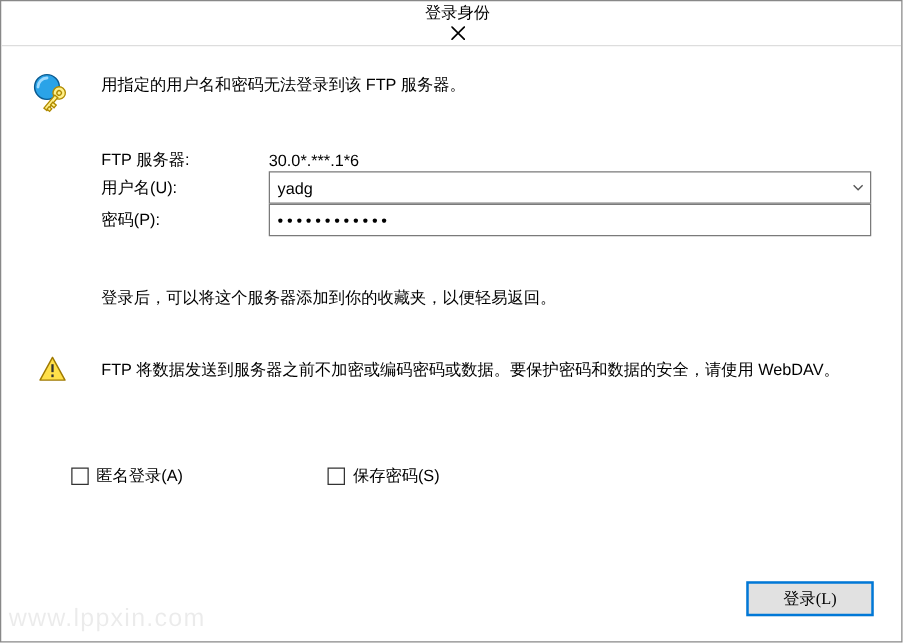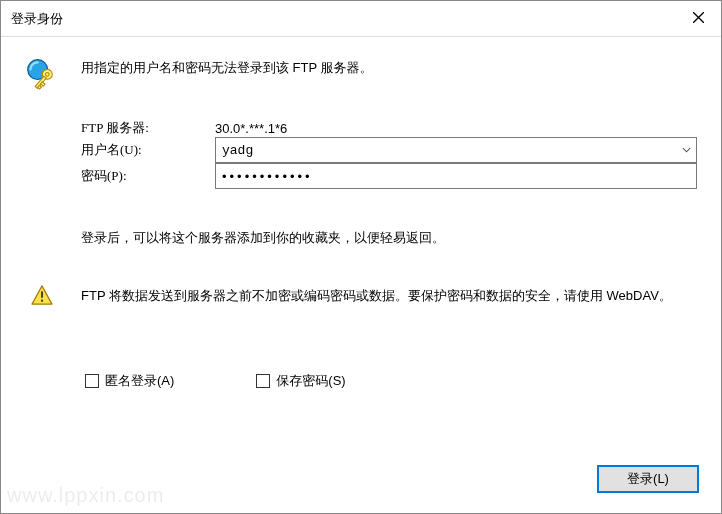--- a/index.html
+++ b/index.html
@@ -21,6 +21,7 @@
     justify-content: space-between;
     padding: 0 0 0 10px;
     border-bottom: 1px solid #ddd;
+    flex-direction: column;
   }
   .titlebar .title {
     font-size: 13px;

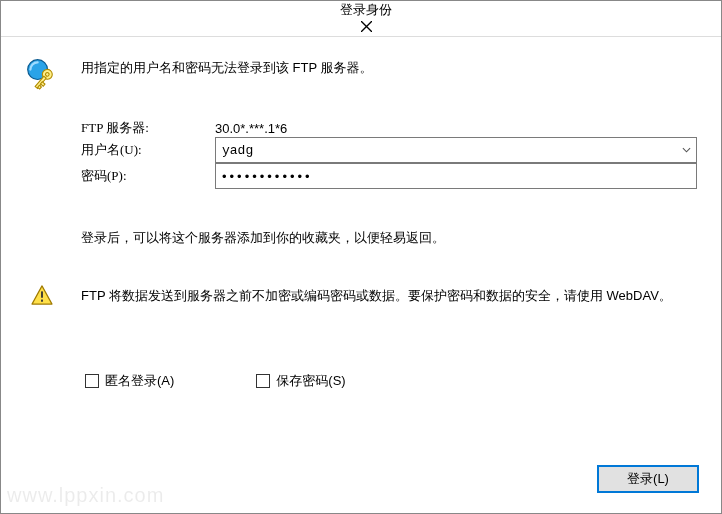--- a/index.html
+++ b/index.html
@@ -67,7 +67,6 @@
     width: 134px;
     flex: none;
     color: #000;
-    font-family: Liberation Serif, serif;
   }
   .value-cell {
     flex: 1;

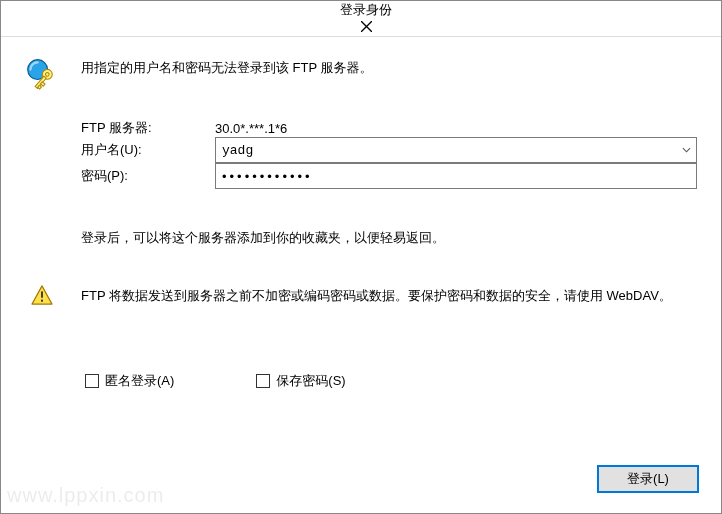--- a/index.html
+++ b/index.html
@@ -83,7 +83,7 @@
     height: 26px;
     padding: 2px 24px 2px 6px;
     border: 1px solid #7a7a7a;
-    font-family: Liberation Mono, monospace;
+    font-family: Liberation Sans, sans-serif;
     font-size: 13px;
     outline: none;
   }

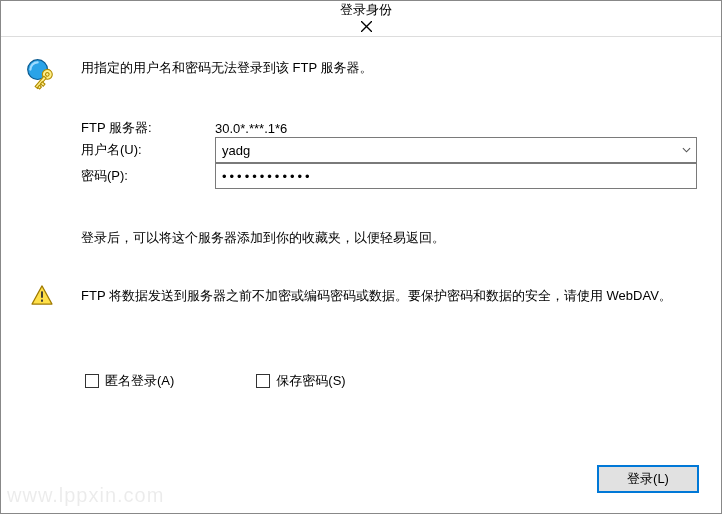--- a/index.html
+++ b/index.html
@@ -132,7 +132,7 @@
     display: flex;
     align-items: center;
     margin-top: 64px;
-    padding-left: 84px;
+    padding-left: 56px;
   }
   .chk {
     display: flex;

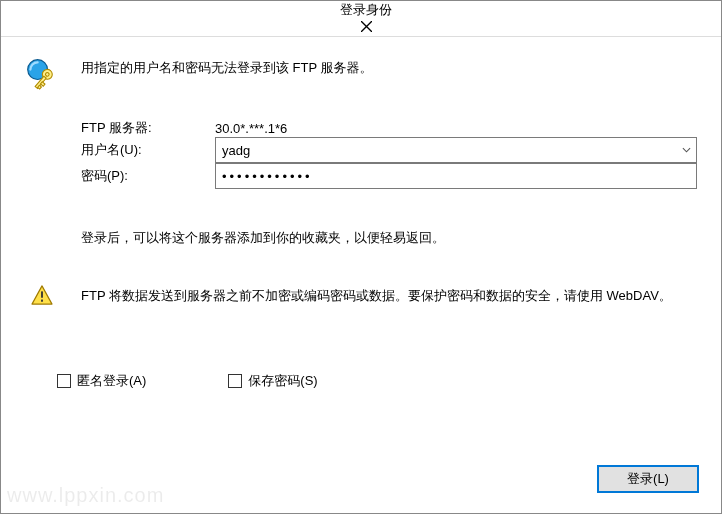--- a/index.html
+++ b/index.html
@@ -140,7 +140,7 @@
     cursor: pointer;
     user-select: none;
   }
-  .chk + .chk { margin-left: 82px; }
+  .chk + .chk { margin-left: 116px; }
   .chk .box {
     width: 14px; height: 14px;
     border: 1px solid #333;

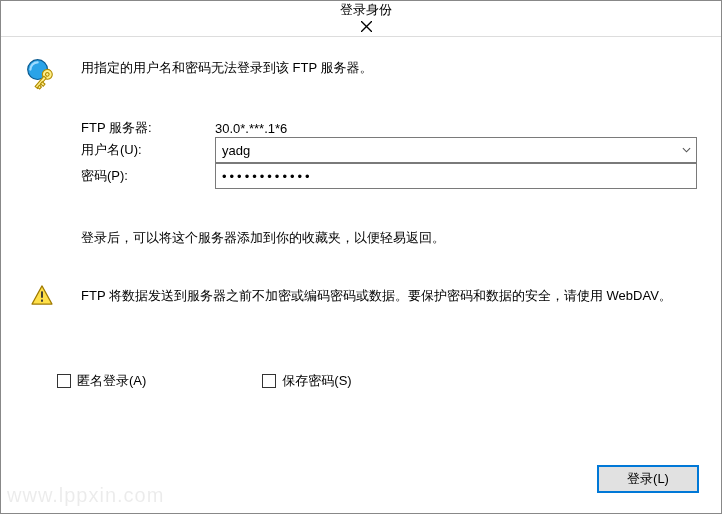--- a/index.html
+++ b/index.html
@@ -159,7 +159,7 @@
     height: 28px;
     background: #e1e1e1;
     border: 1px solid #adadad;
-    font-family: Liberation Sans, sans-serif;
+    font-family: Liberation Serif, serif;
     font-size: 13px;
     cursor: pointer;
     display: flex;

